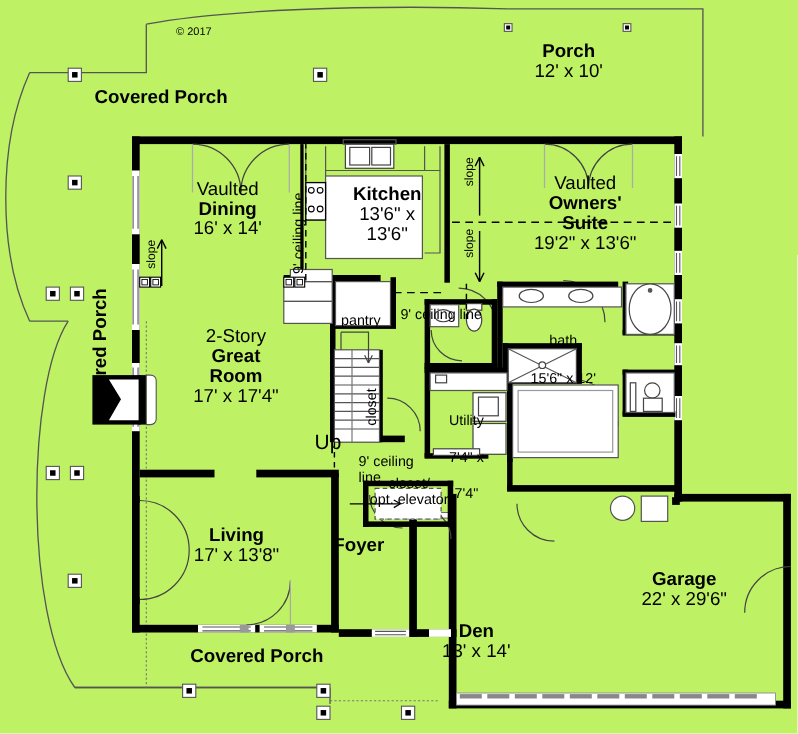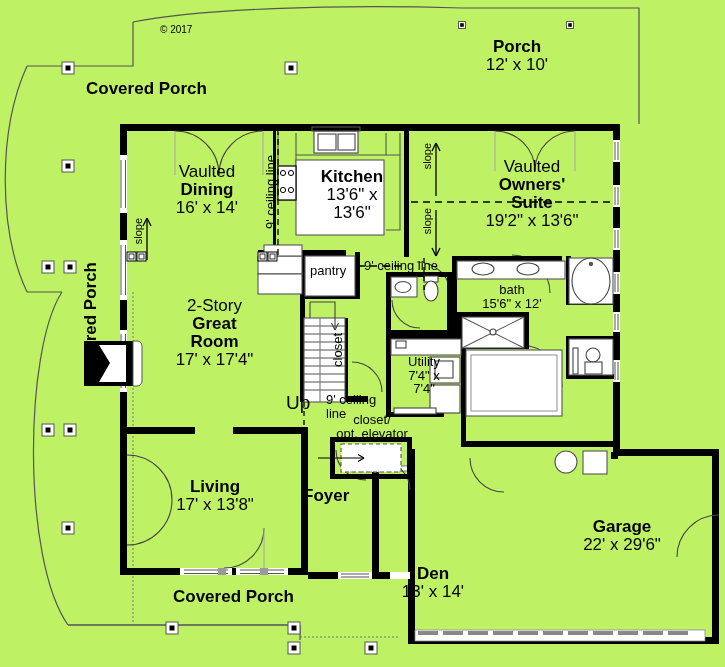--- a/index.html
+++ b/index.html
@@ -9,7 +9,7 @@
   .lbl{position:absolute;text-align:center;line-height:1.05;white-space:nowrap;color:#000;}
   .big{font-size:17px;font-weight:bold;}
   .big2{font-size:17px;}
-  .mid{font-size:13px;}
+  .mid{font-size:13px;margin-top:20px;}
   .sm{font-size:11px;}
   .xs{font-size:10px;}
   .vert{writing-mode:vertical-rl;transform:rotate(180deg);}

